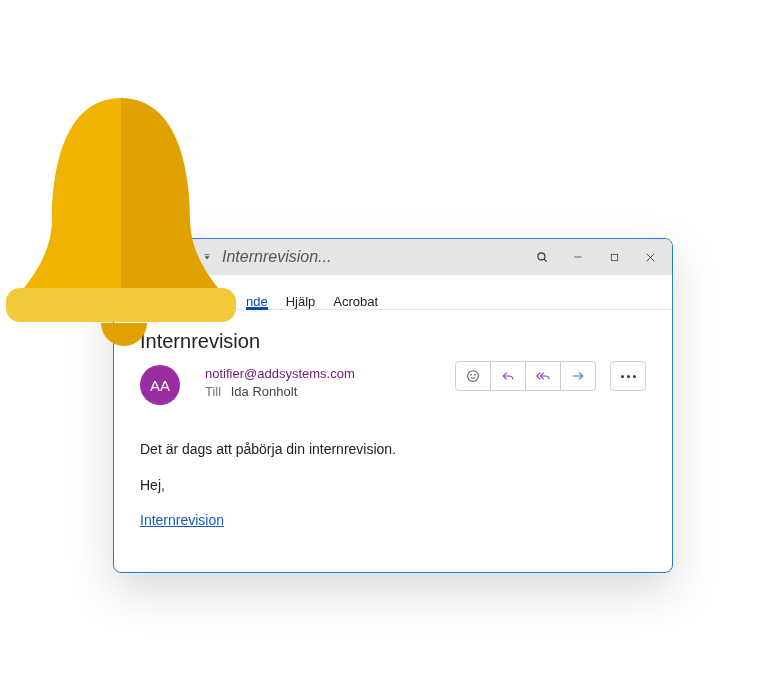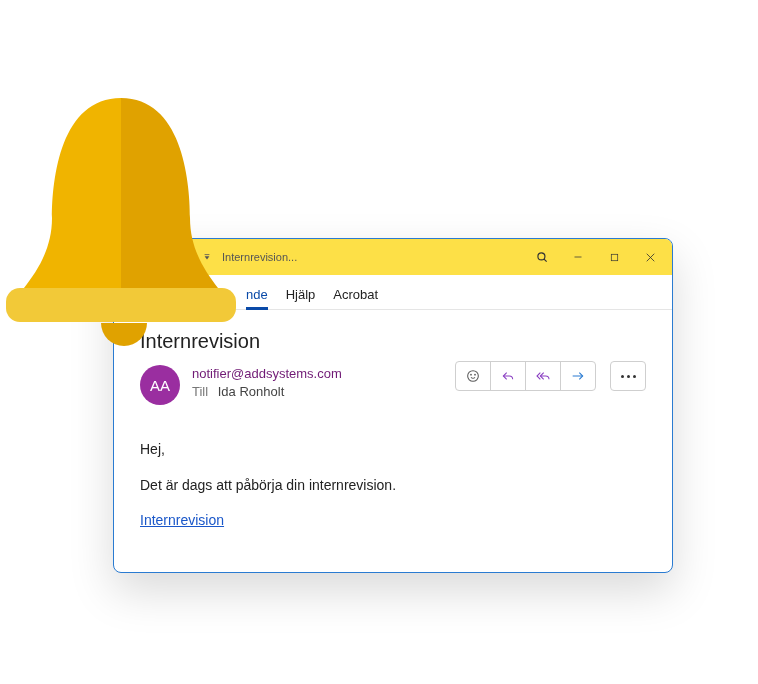--- a/index.html
+++ b/index.html
@@ -32,10 +32,11 @@
     display: flex;
     align-items: center;
     padding: 0 6px 0 10px;
-    background: #fde047;
+    background: #e5e5e5;
     box-sizing: border-box;
-    font-size: 11px;
+    font-size: 16px;
     color: #444;
+    font-style: italic;
   }
   .titlebar .tb-left {
     display: flex;

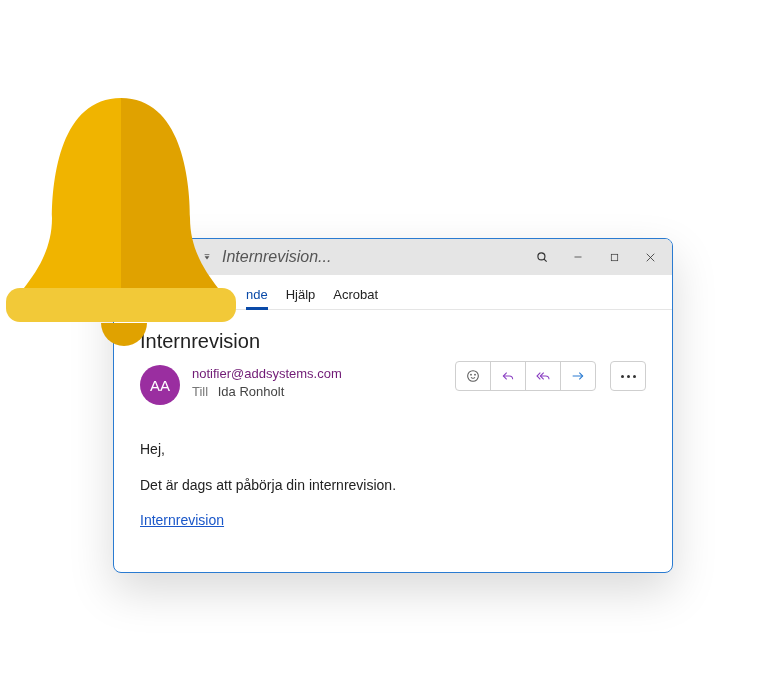--- a/index.html
+++ b/index.html
@@ -95,7 +95,6 @@
     border-bottom: 1px solid #e5e5e5;
   }
   .menubar .menu-item {
-    padding-bottom: 7px;
     position: relative;
   }
   .menubar .menu-item.active {

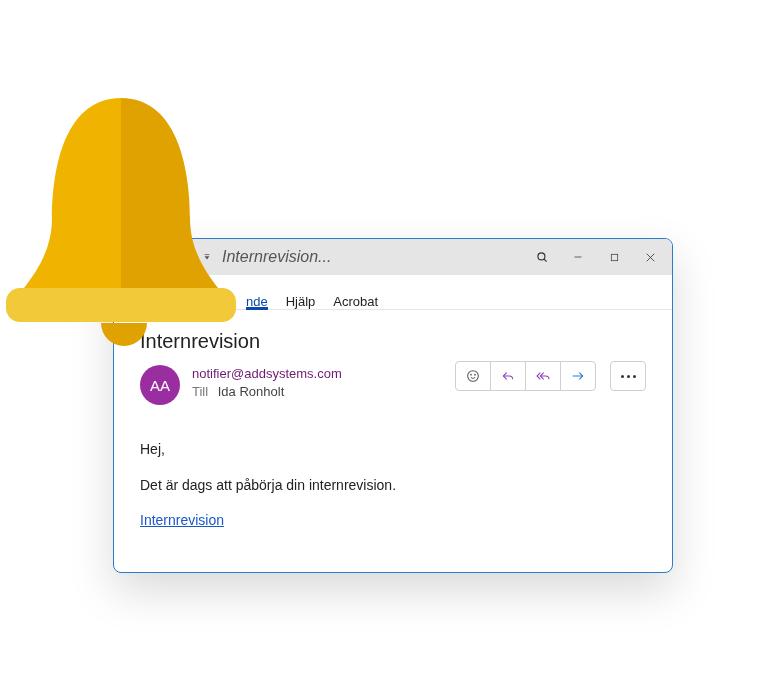--- a/index.html
+++ b/index.html
@@ -124,6 +124,7 @@
     align-items: flex-start;
     position: relative;
     min-height: 52px;
+    gap: 13px;
   }
 
   .avatar {

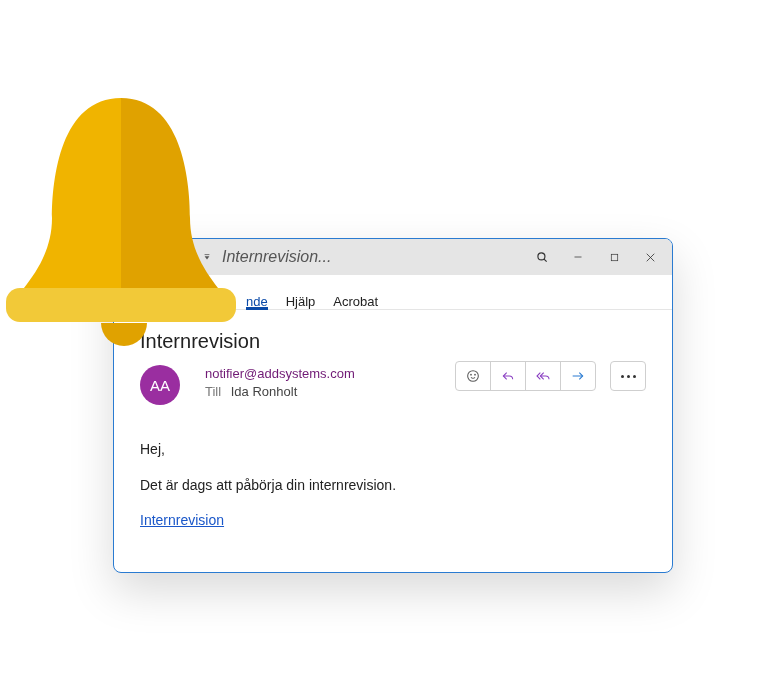--- a/index.html
+++ b/index.html
@@ -338,8 +338,8 @@
     </div>
 
     <div class="body-text">
+      <p>Det är dags att påbörja din internrevision.</p>
       <p>Hej,</p>
-      <p>Det är dags att påbörja din internrevision.</p>
       <p><a href="#" class="body-link">Internrevision</a></p>
     </div>
 

